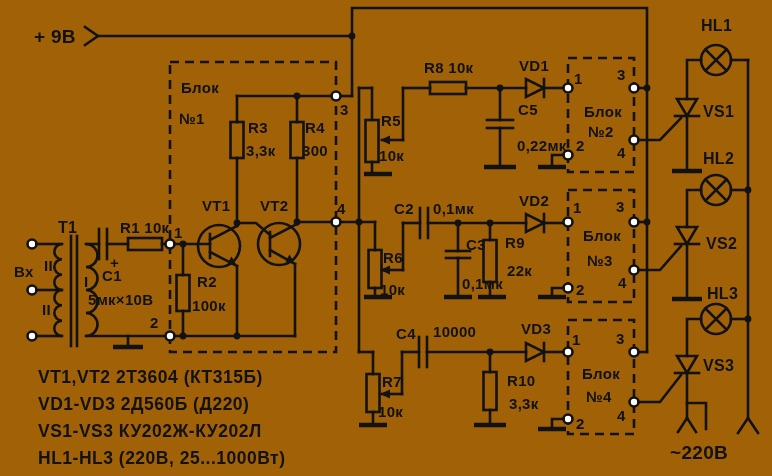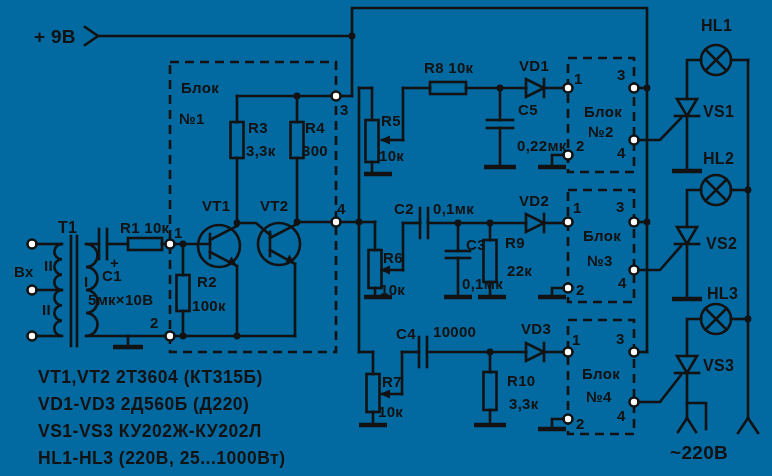--- a/index.html
+++ b/index.html
@@ -3,7 +3,7 @@
 <meta charset="utf-8">
 <style>
   html,body{margin:0;padding:0;background:#ffffff;}
-  .page{width:772px;height:476px;position:relative;background:#0369a1;overflow:hidden;}
+  .page{width:772px;height:476px;position:relative;background:#a16207;overflow:hidden;}
   svg{display:block;}
   .wire{stroke:#121212;stroke-width:2.6;fill:none;stroke-linecap:square;}
   .gnd{stroke:#121212;stroke-width:4.5;fill:none;stroke-linecap:butt;}

